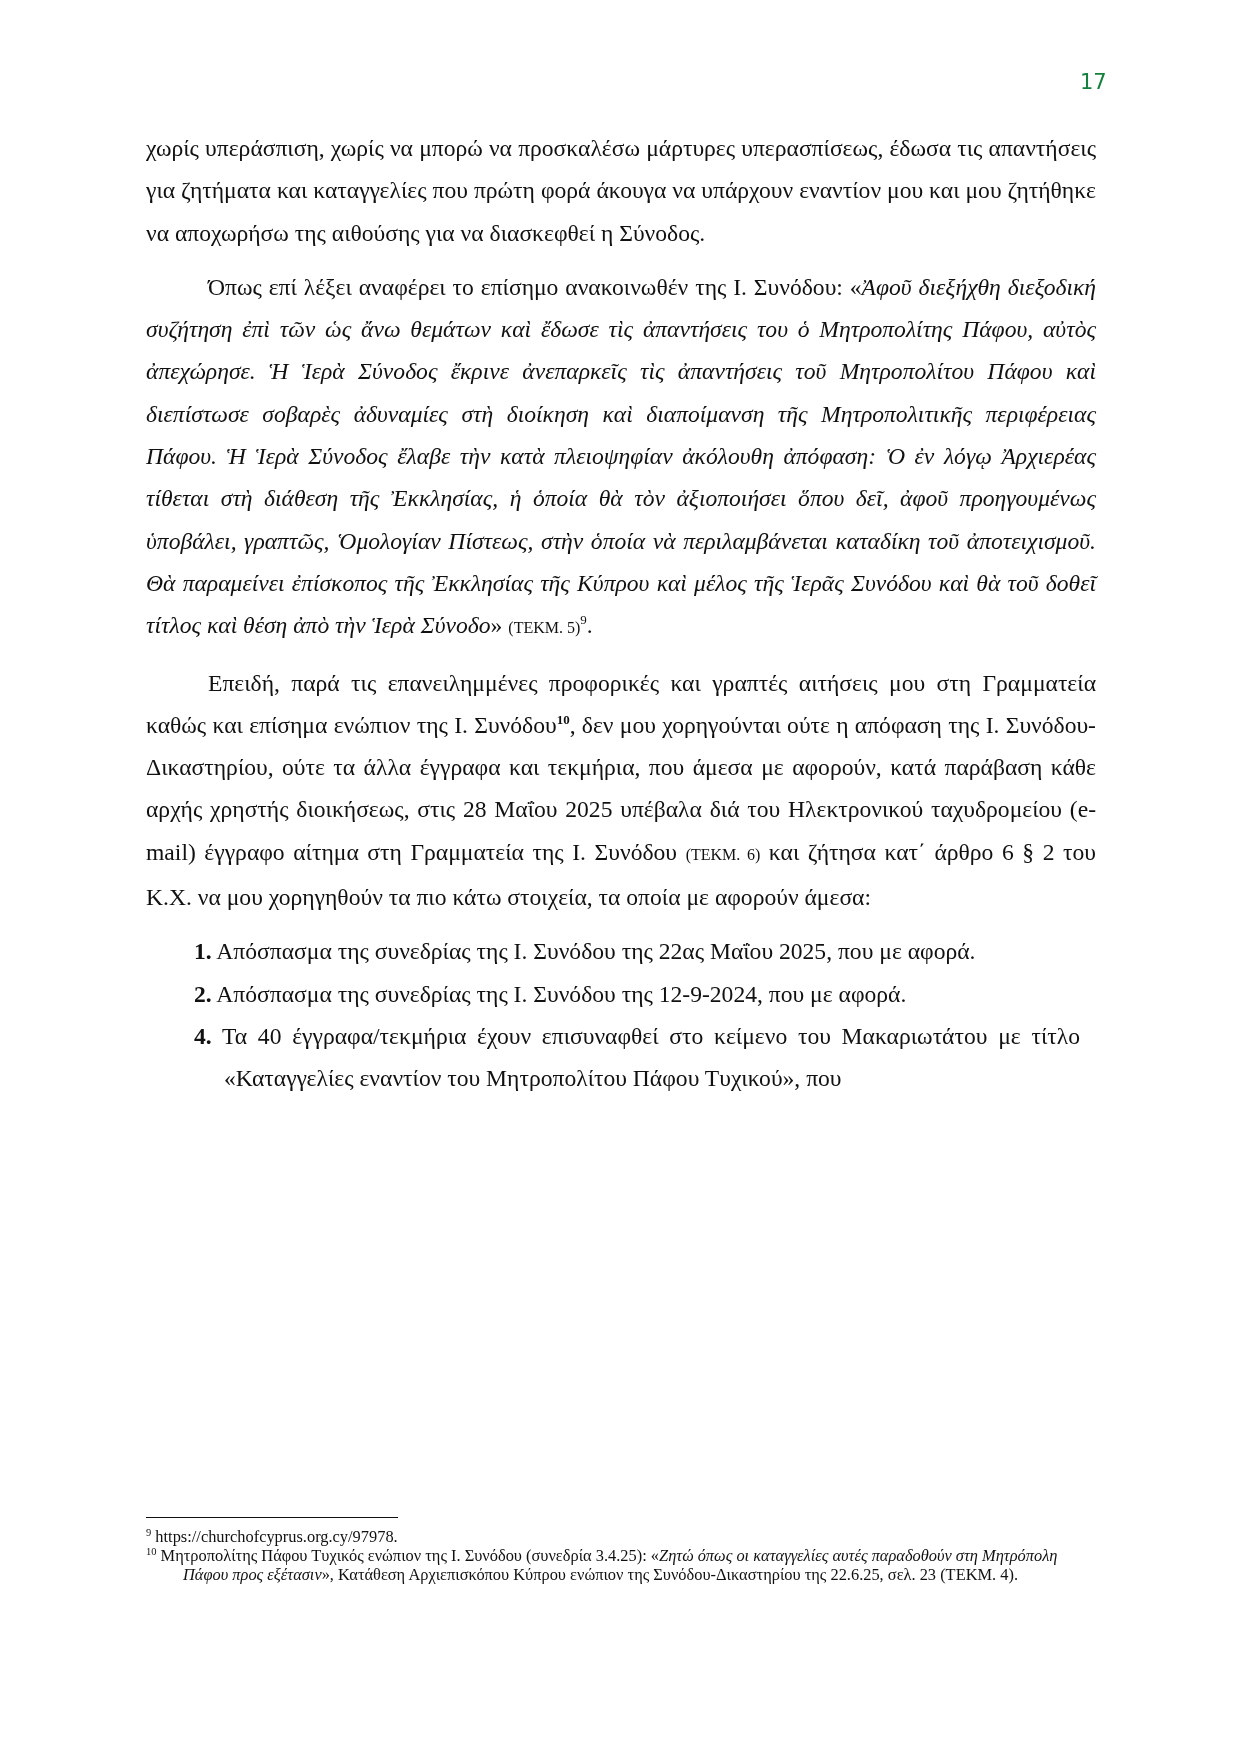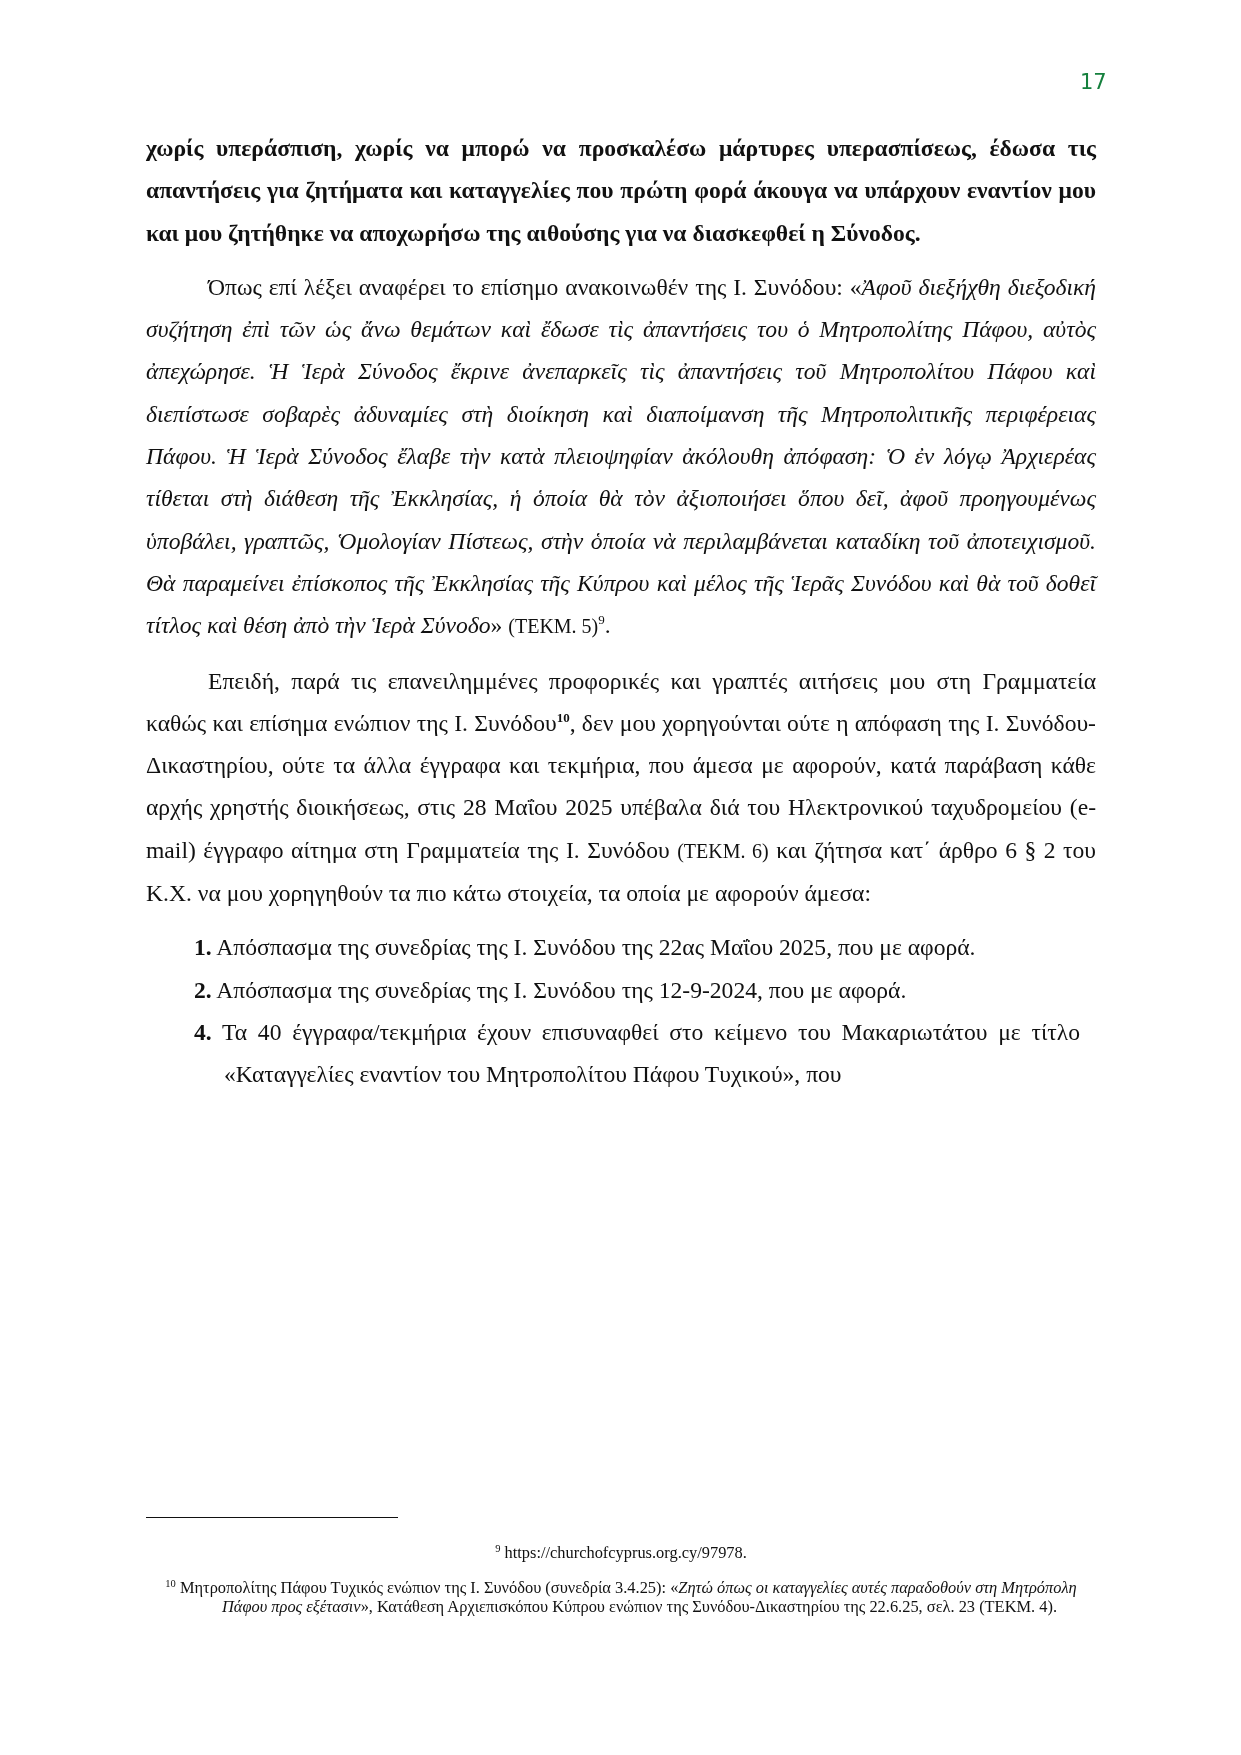--- a/index.html
+++ b/index.html
@@ -14,7 +14,7 @@
     text-align: justify;
   }
   .para { margin: 0 0 12px 0; text-indent: 62px; }
-  .para.noindent { text-indent: 0; font-weight: bold; }
+  .para.noindent { text-indent: 0; }
   .para .q { font-style: italic; }
   .para .small-caps { font-size: 20px; }
   sup { font-size: 13px; line-height: 0; vertical-align: super; font-weight: bold; }

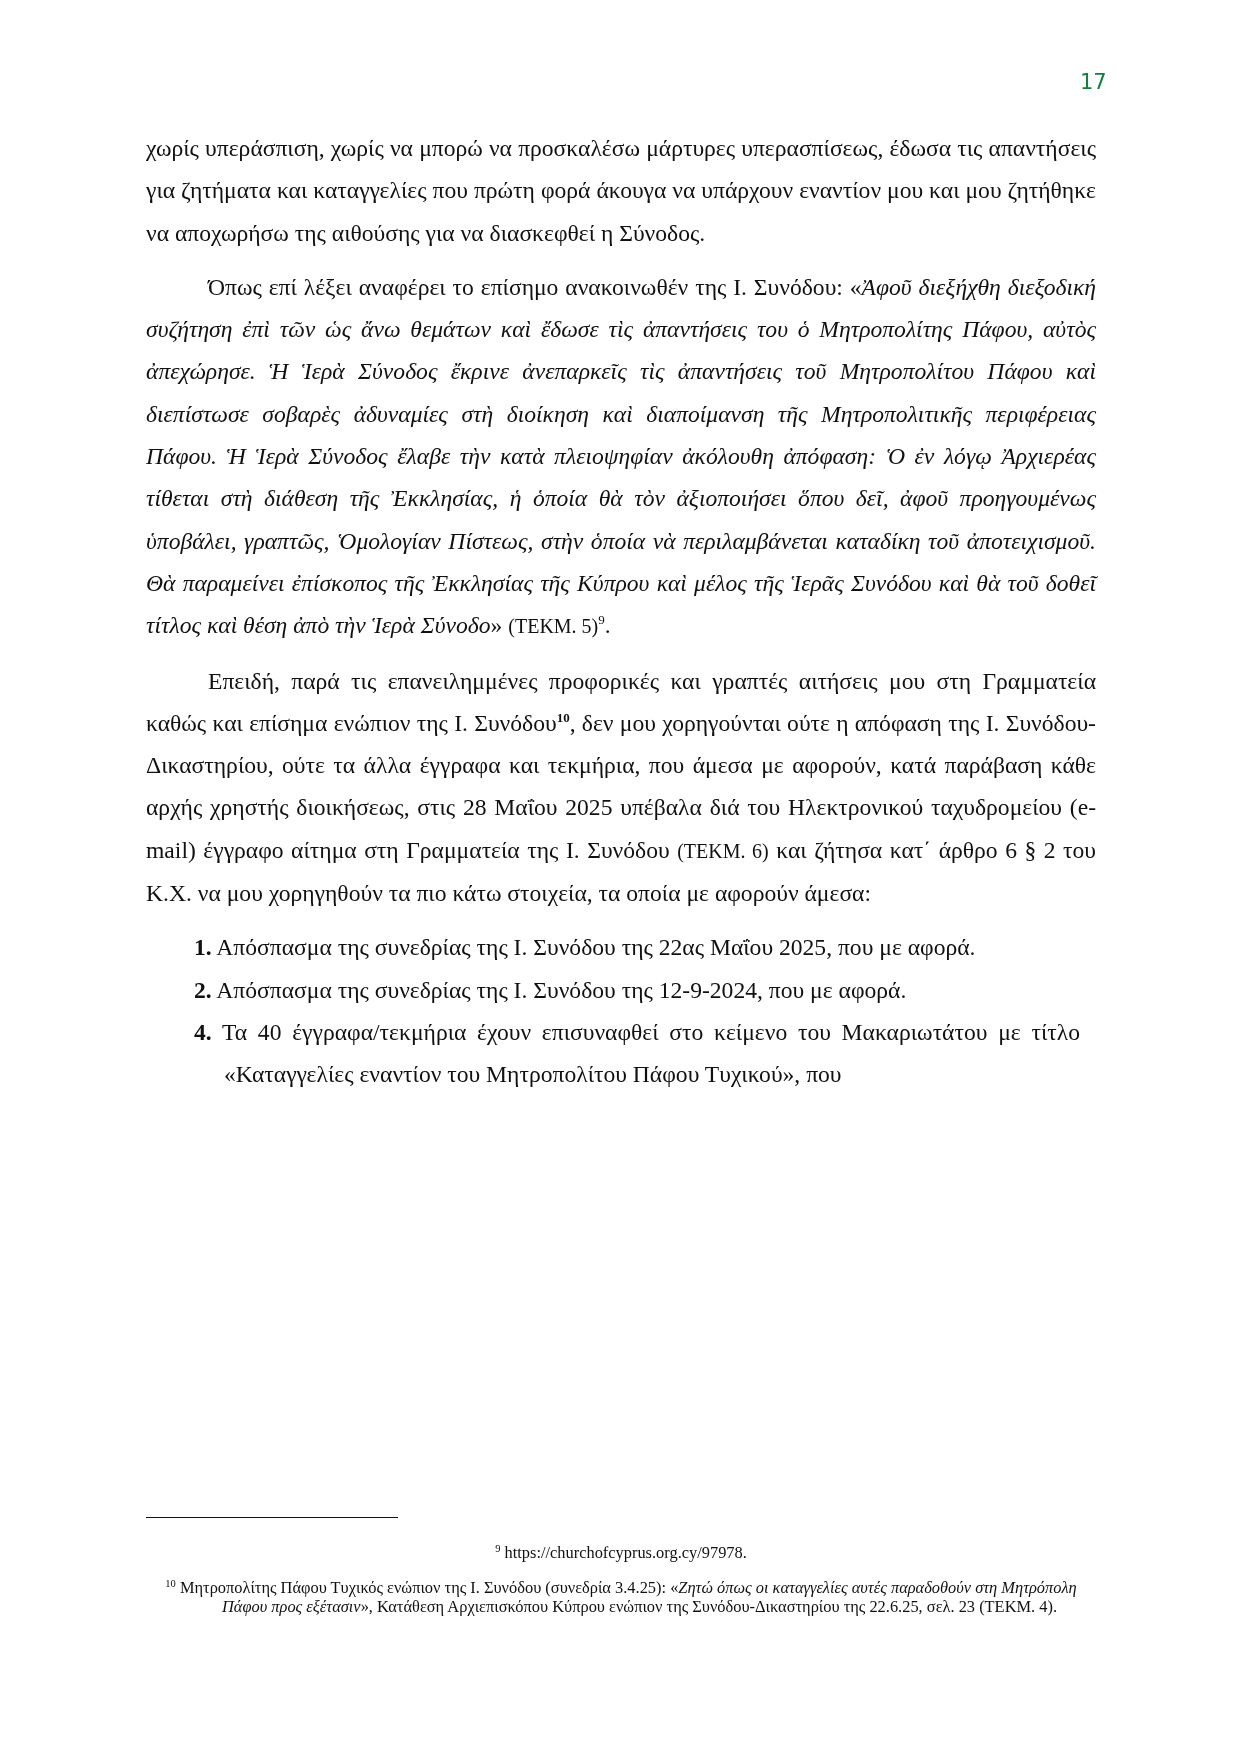--- a/index.html
+++ b/index.html
@@ -16,7 +16,7 @@
   .para { margin: 0 0 12px 0; text-indent: 62px; }
   .para.noindent { text-indent: 0; }
   .para .q { font-style: italic; }
-  .para .small-caps { font-size: 20px; }
+  .para .small-caps { font-size: 16px; }
   sup { font-size: 13px; line-height: 0; vertical-align: super; font-weight: bold; }
   sup.plain { font-weight: normal; }
   .list { margin: 4px 16px 0 0; padding: 0; list-style: none; }

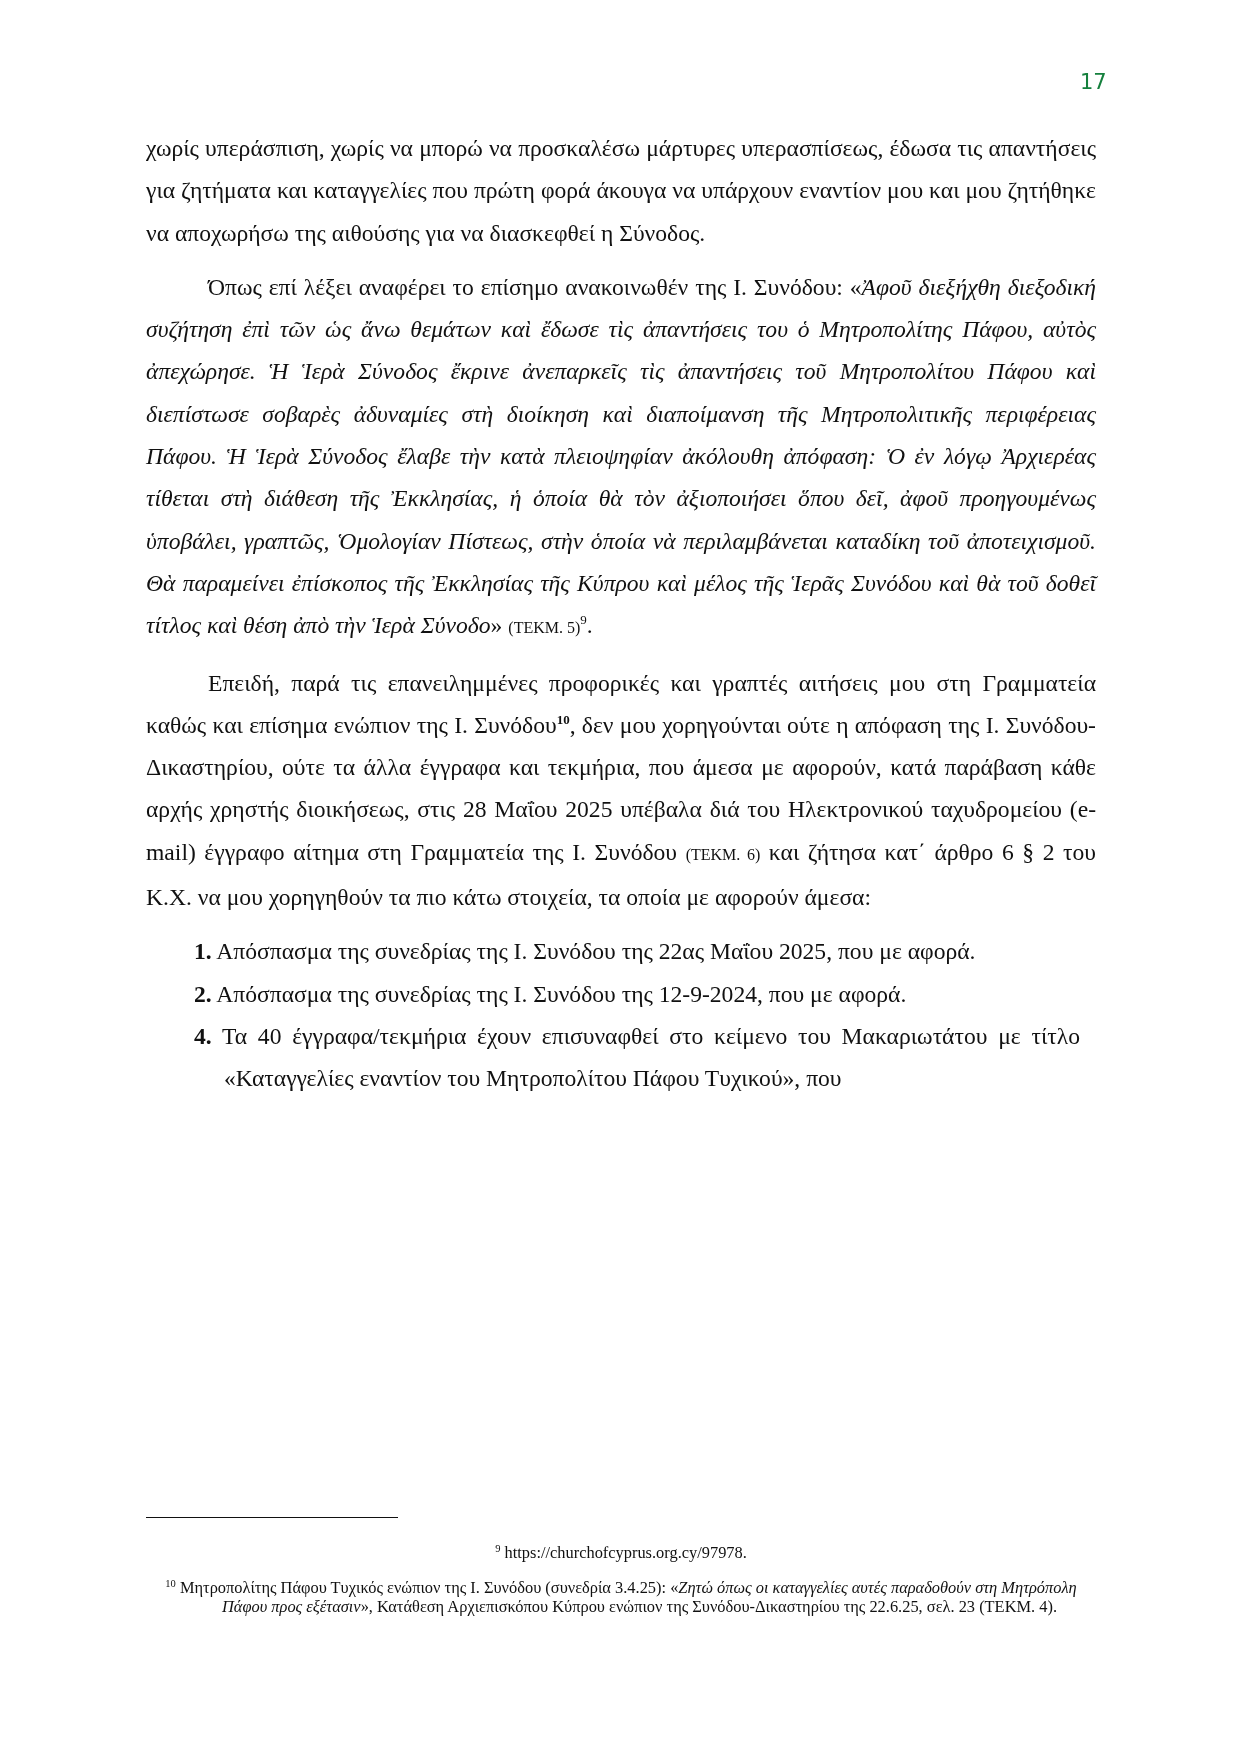--- a/index.html
+++ b/index.html
@@ -30,7 +30,7 @@
     position: absolute; top: 1527px; left: 146px; width: 950px;
     font-family: "Liberation Serif", serif; font-size: 16.4px; line-height: 19px;
   }
-  .fn { margin: 16px; padding-left: 37px; text-indent: -37px; text-align: center; }
+  .fn { margin: 0; padding-left: 37px; text-indent: -37px; }
   .fn .fnnum { font-size: 10.5px; vertical-align: super; line-height: 0; }
   .fn .it { font-style: italic; }
 </style>

